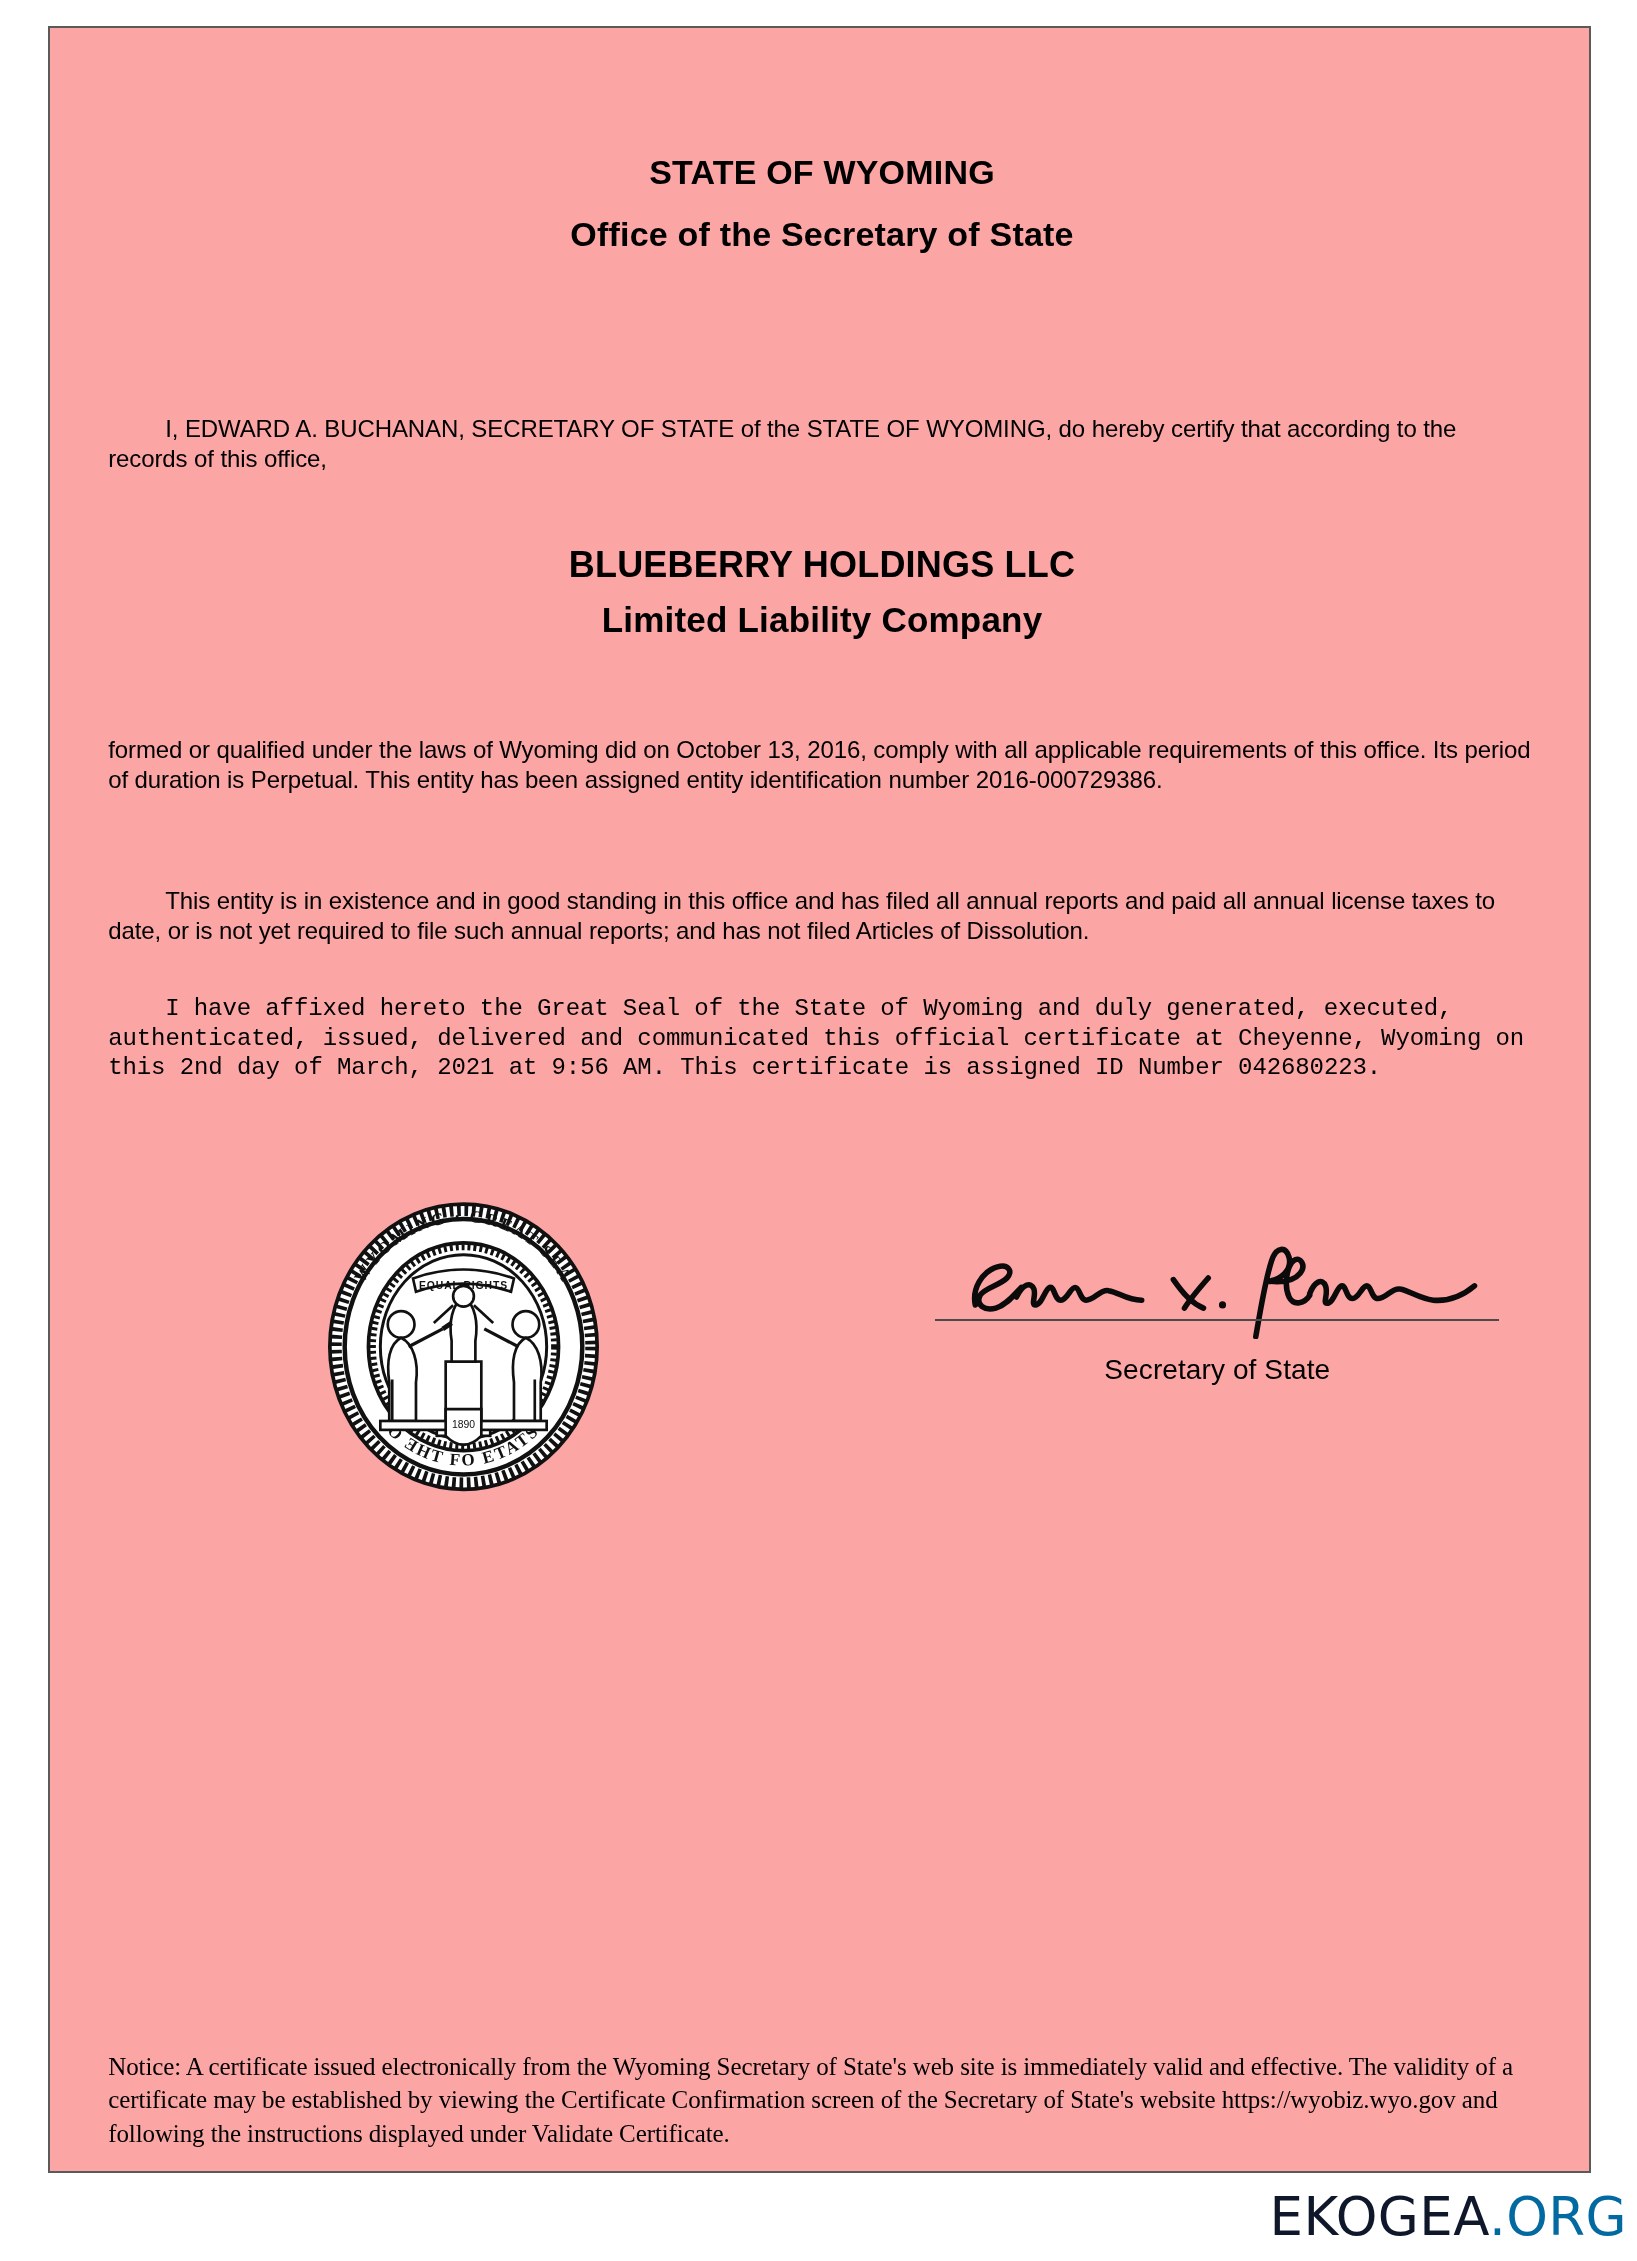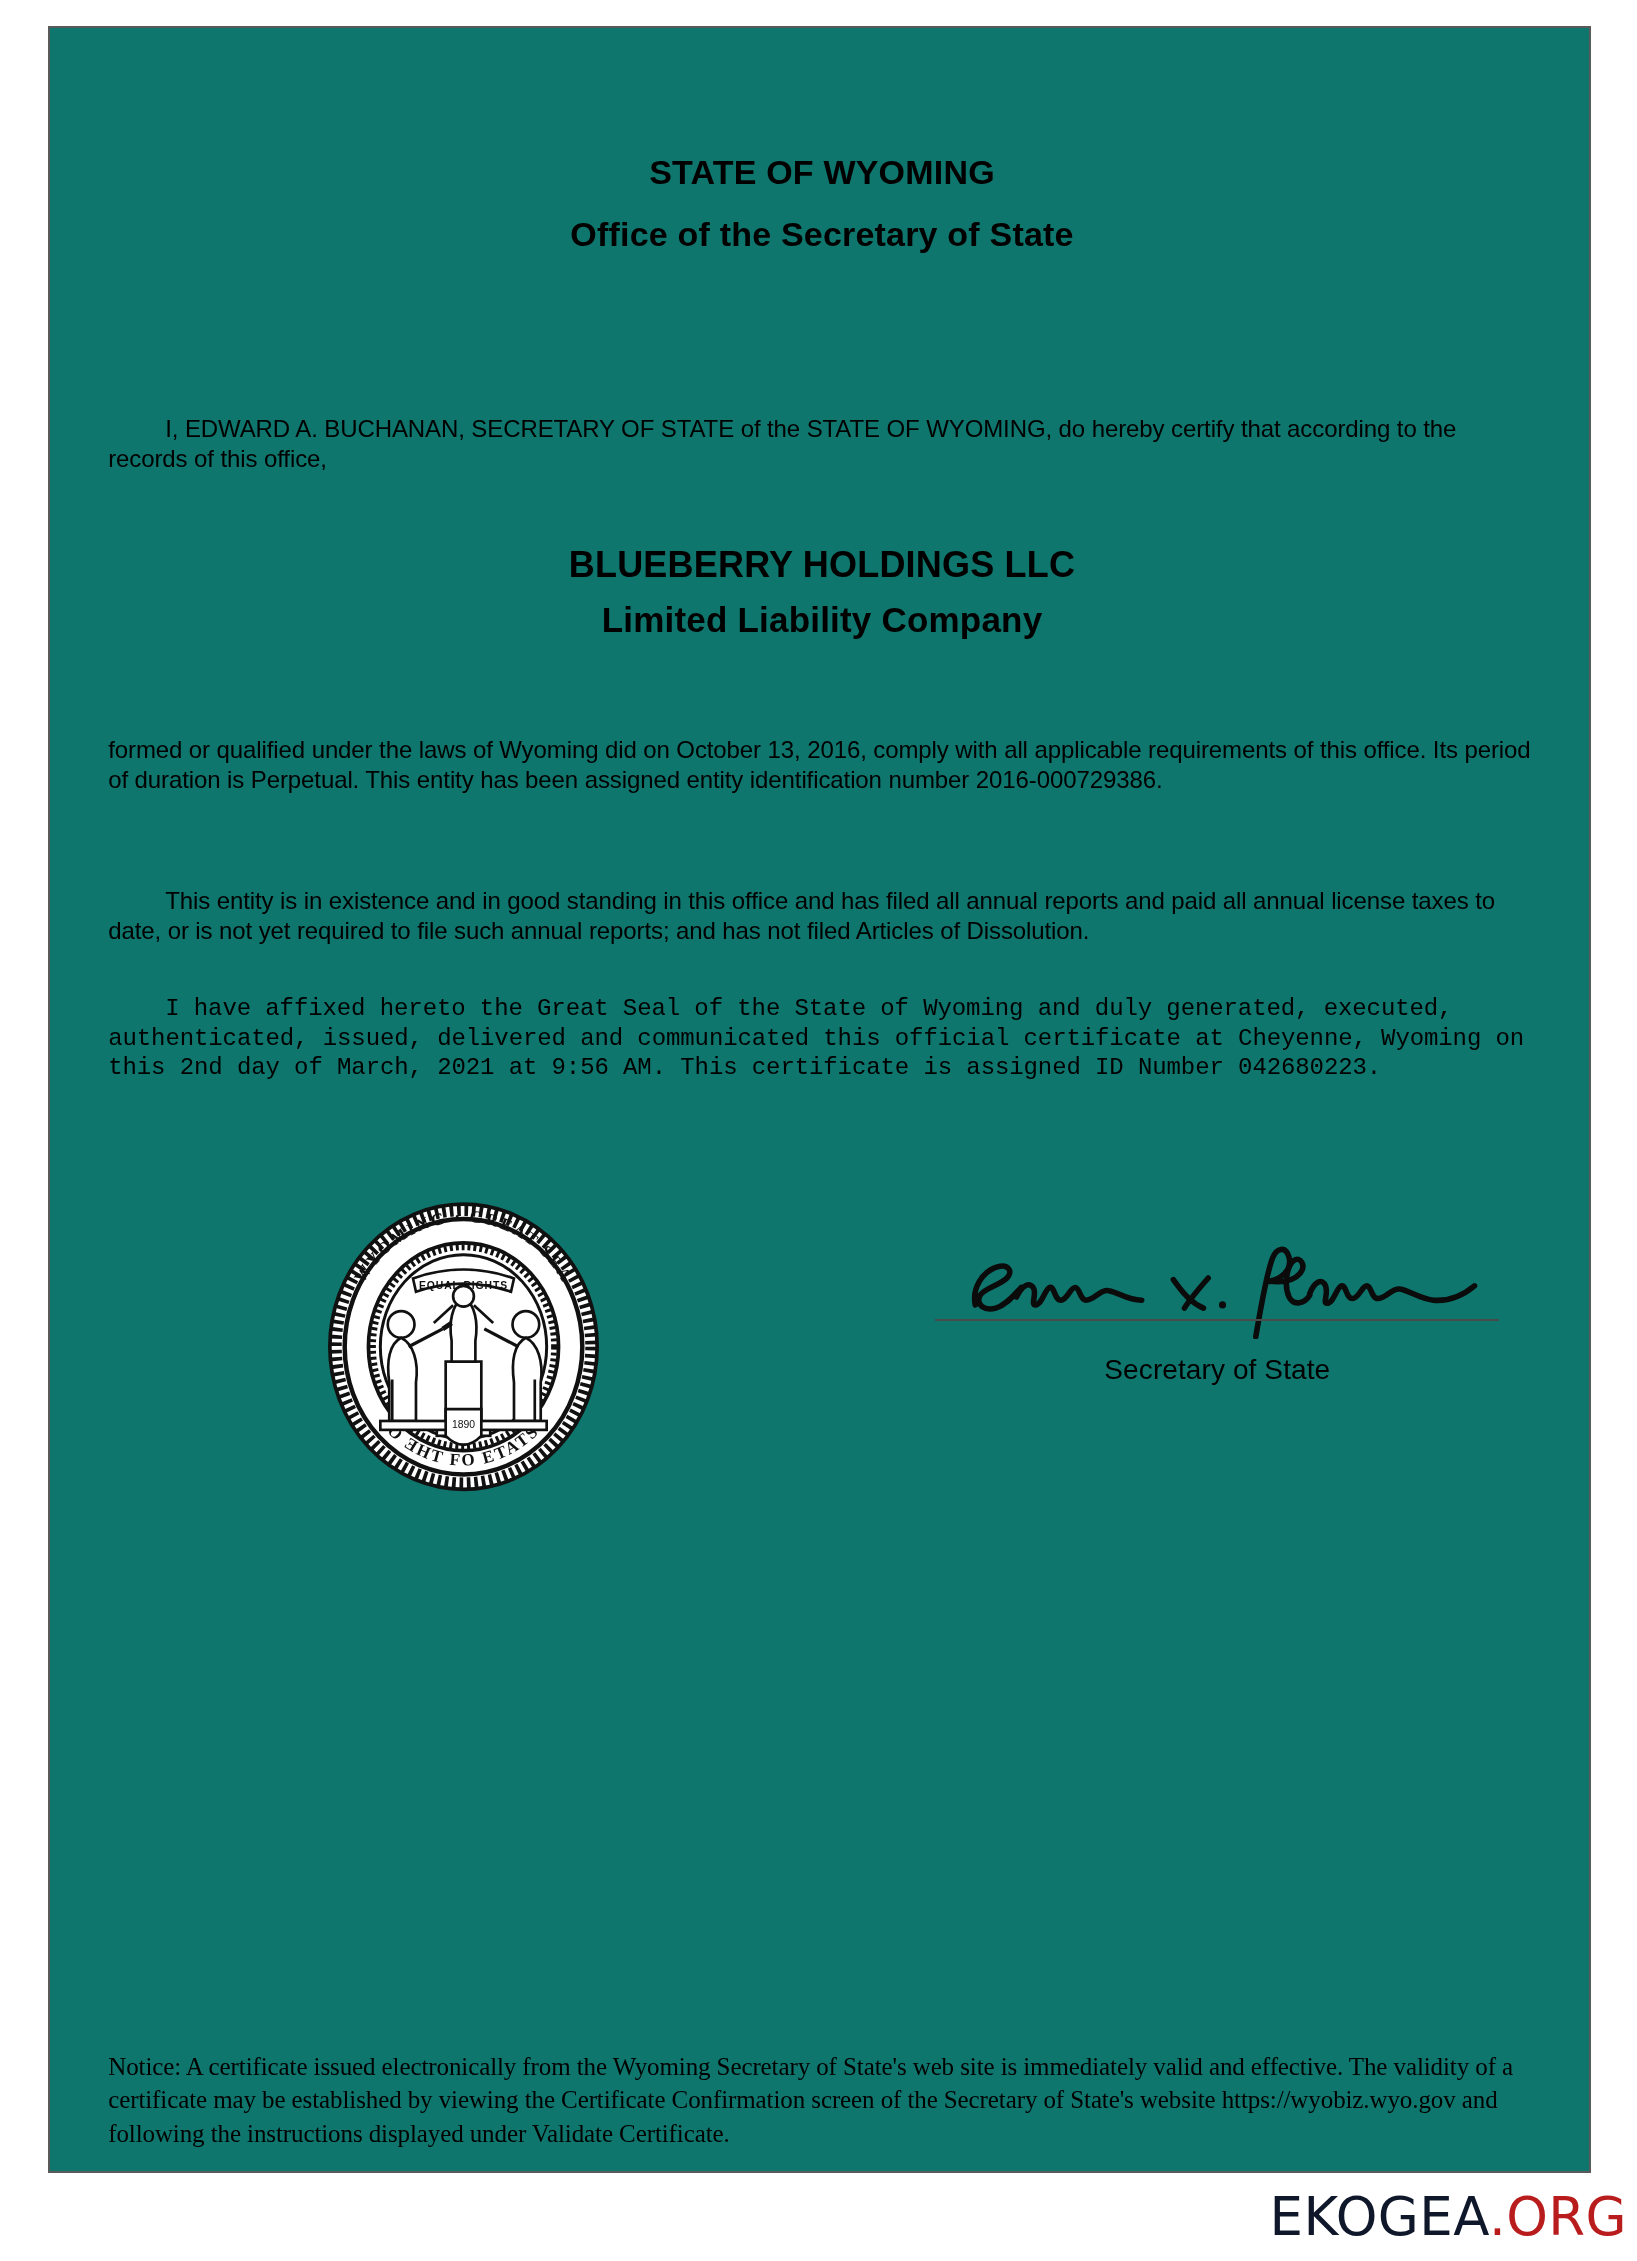--- a/index.html
+++ b/index.html
@@ -33,7 +33,7 @@
     height: 2147px;
     border: 2.4px solid #5a5a5a;
     box-sizing: border-box;
-    background: #0f766e;
+    background: #fca5a5;
   }
 
   

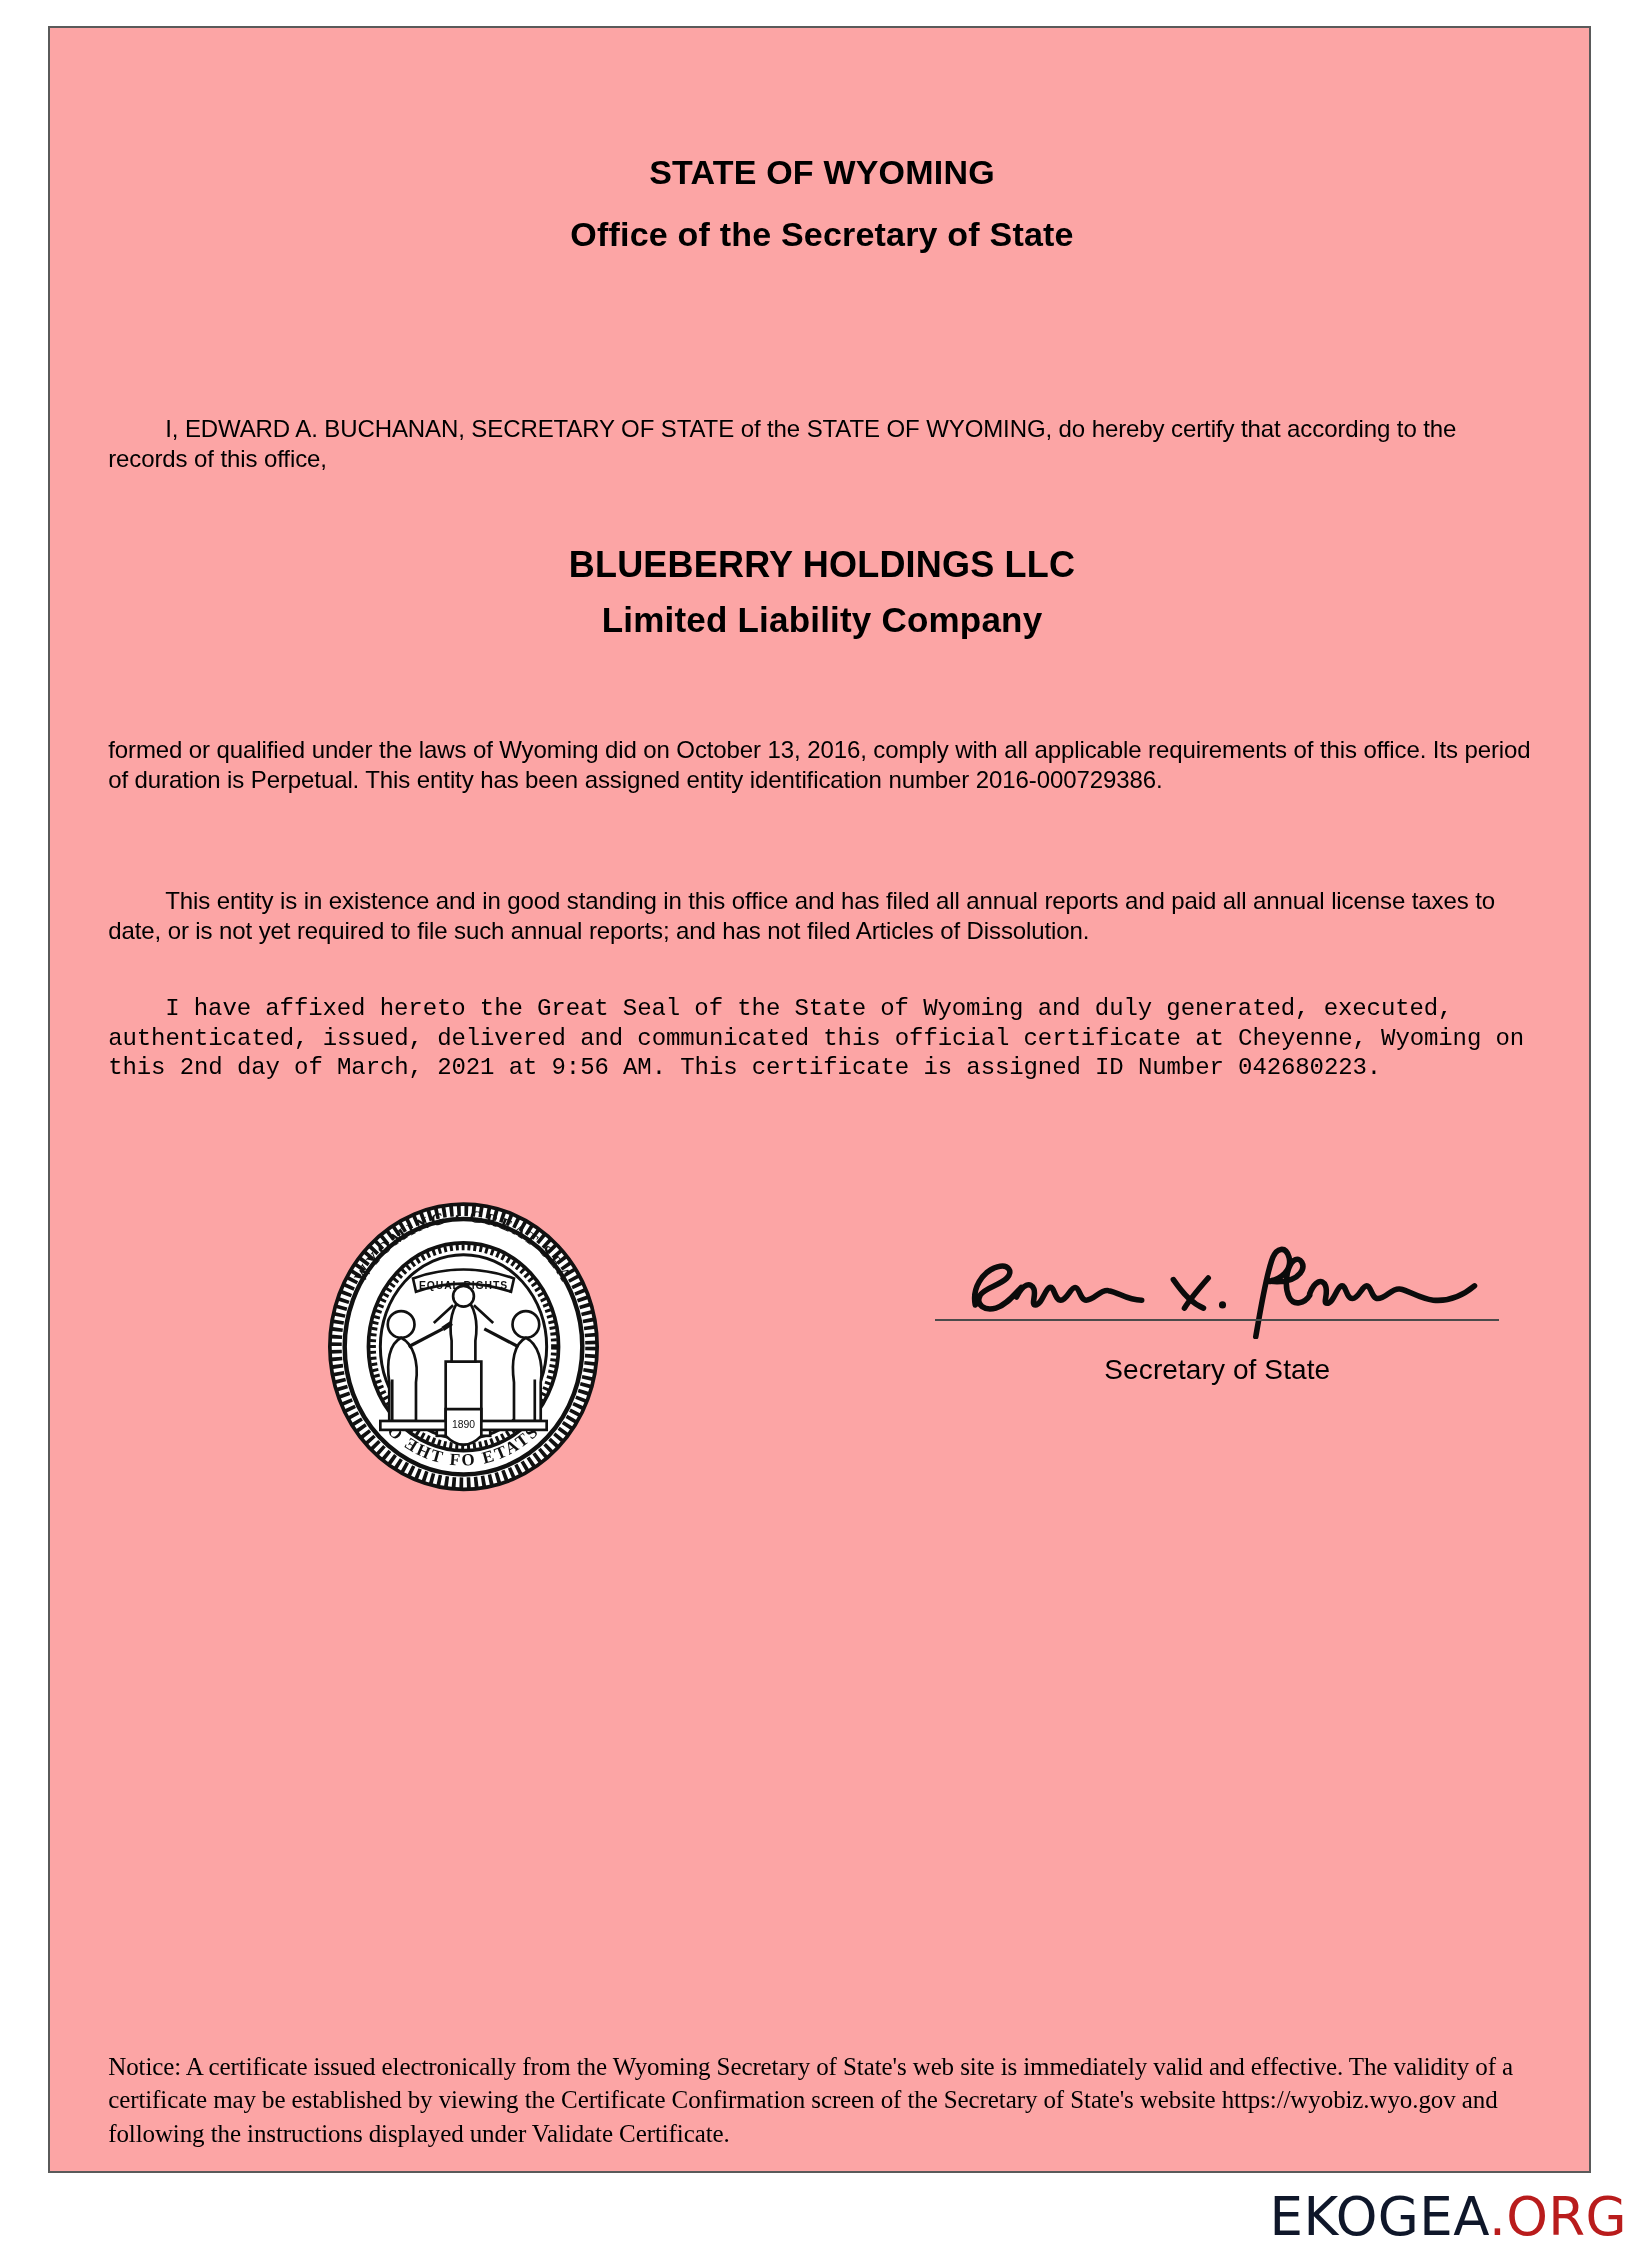--- a/index.html
+++ b/index.html
@@ -155,7 +155,7 @@
     white-space: nowrap;
   }
   #watermark .wm-dark { color: #0f172a; }
-  #watermark .wm-green { color: #b91c1c; text-align: center; }
+  #watermark .wm-green { color: #0369a1; text-align: center; }
 </style>
 </head>
 <body>

